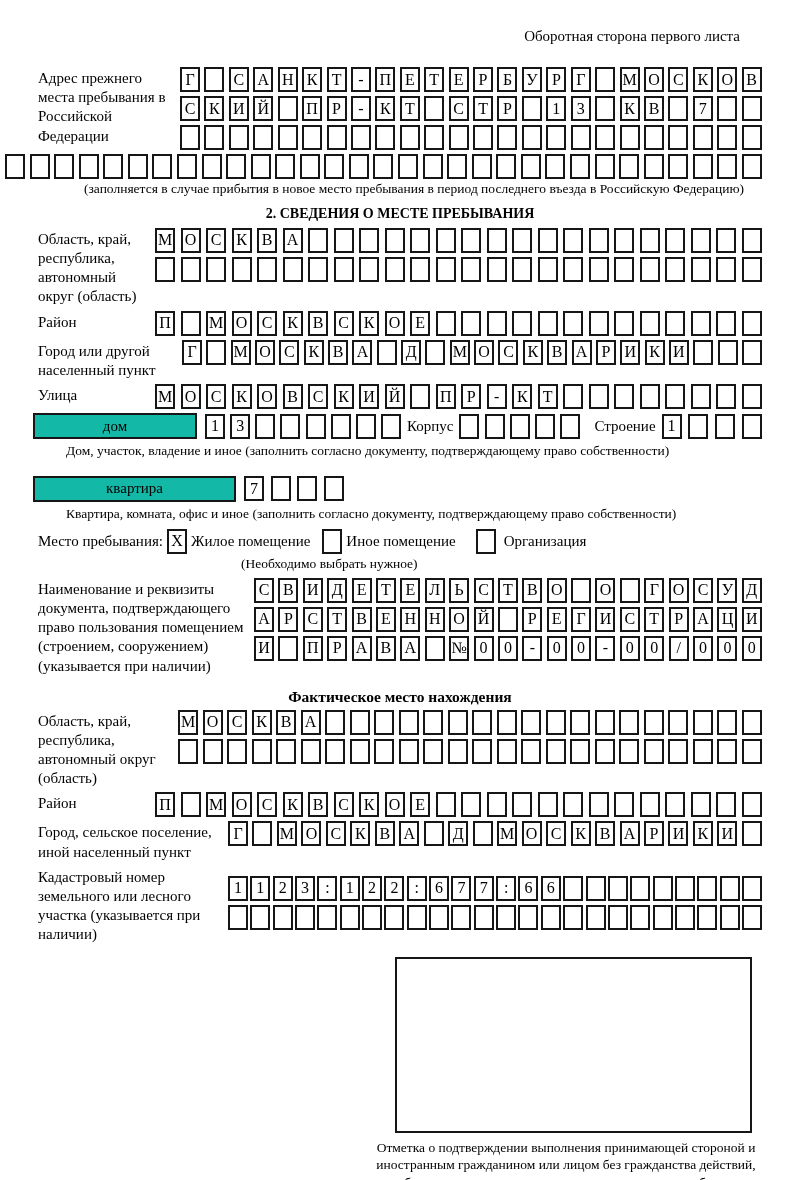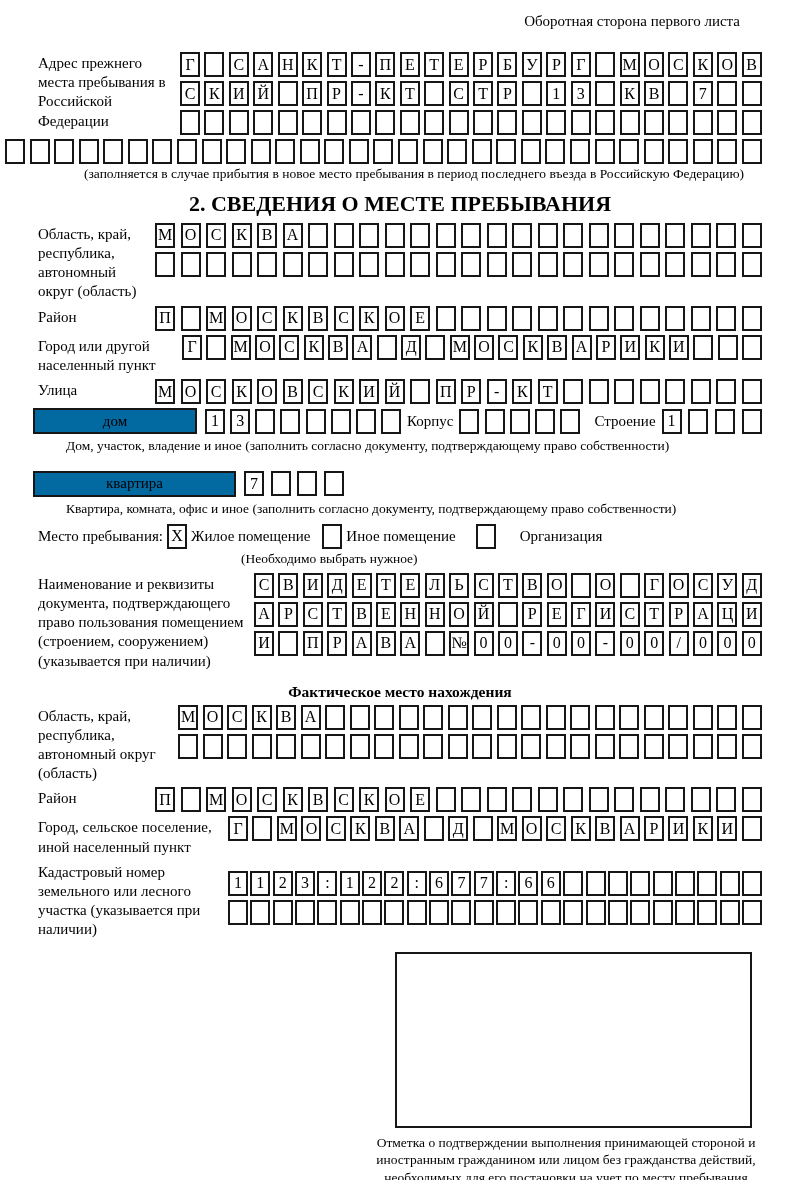--- a/index.html
+++ b/index.html
@@ -6,7 +6,7 @@
   .page{
     position:relative;width:800px;height:1180px;background:#ffffff;
     font-family:"Liberation Serif", serif;color:#000;overflow:hidden;box-sizing:border-box;
-    padding-top:13px;
+    padding-top:28px;
   }
   .hdr{ text-align:right; padding-right:60px; font-size:15px; }
   .content{ margin:0 38px; }

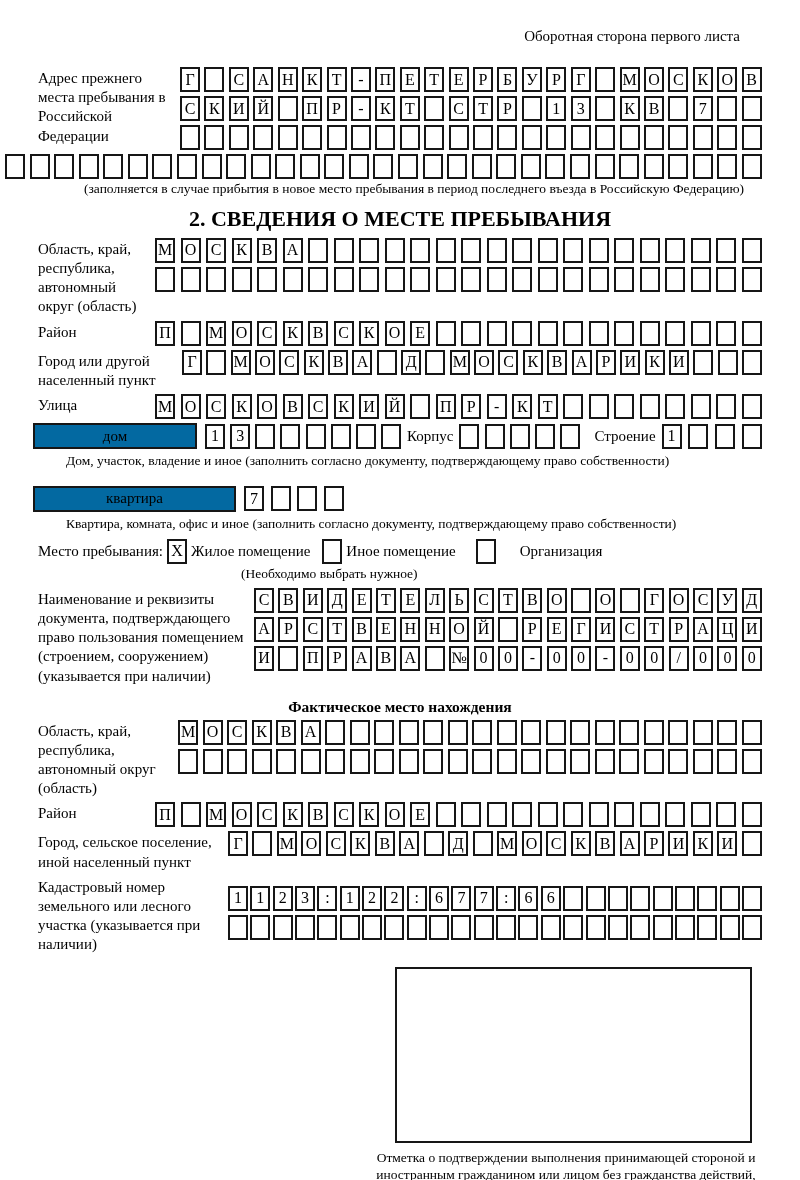--- a/index.html
+++ b/index.html
@@ -25,7 +25,7 @@
   .cw508{width:508px}.cw584{width:584px}.cw534{width:534px}
   .caption{ font-size:13.5px; line-height:1.25;margin-left:28px; }
   .center{ text-align:center; }
-  .sec-title{ text-align:center; font-weight:bold; font-size:22px; margin:8px 0 6px 0; }
+  .sec-title{ text-align:center; font-weight:bold; font-size:14px; margin:8px 0 6px 0; }
   .sub-title{ text-align:center; font-weight:bold; font-size:15.5px; margin:12px 0 4px 0; }
   .widebox{
     box-sizing:border-box; border:2px solid #161616; height:26px;

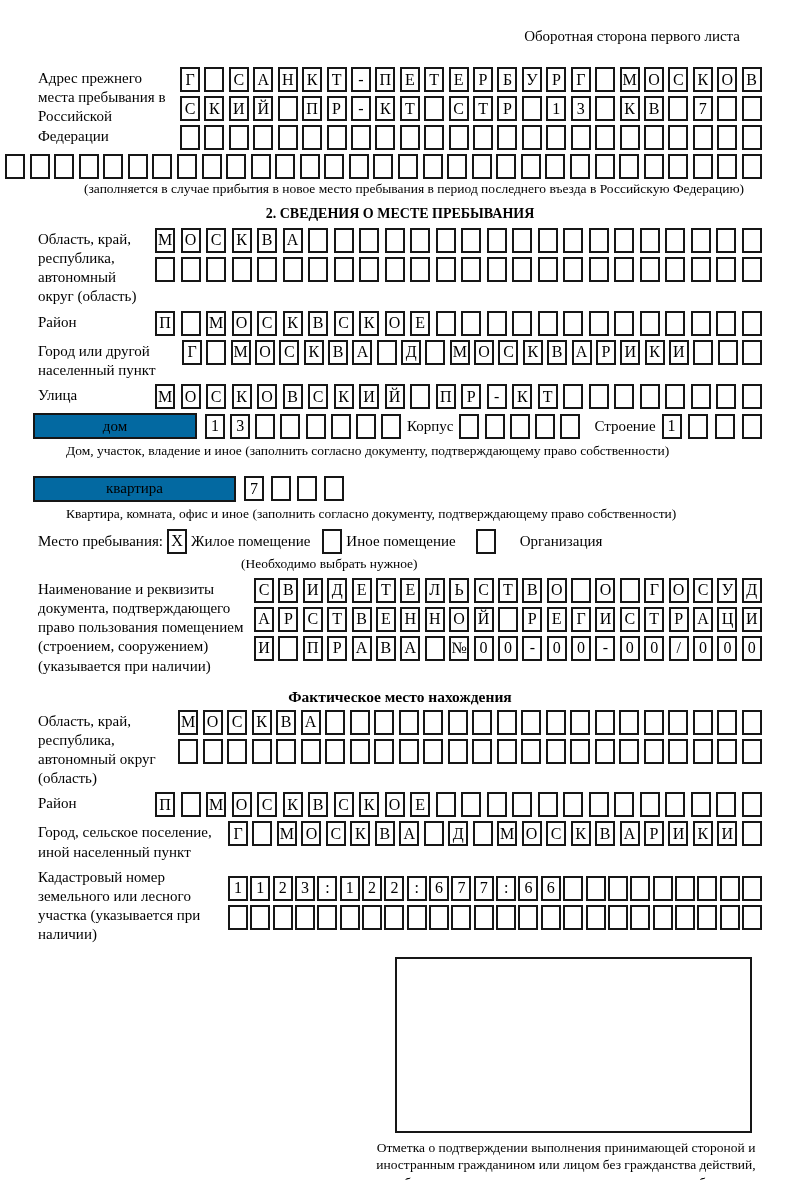--- a/index.html
+++ b/index.html
@@ -29,7 +29,7 @@
   .sub-title{ text-align:center; font-weight:bold; font-size:15.5px; margin:12px 0 4px 0; }
   .widebox{
     box-sizing:border-box; border:2px solid #161616; height:26px;
-    display:flex; align-items:center; justify-content:center; font-size:15px; background:#0369a1; flex-shrink:0;
+    display:flex; align-items:center; justify-content:center; font-size:15px; background:#14b8a6; flex-shrink:0;
   }
   .houserow{ margin-left:-5px; align-items:center; }
   .houserow .midlbl{ font-size:15px; padding:0 6px; white-space:nowrap; }

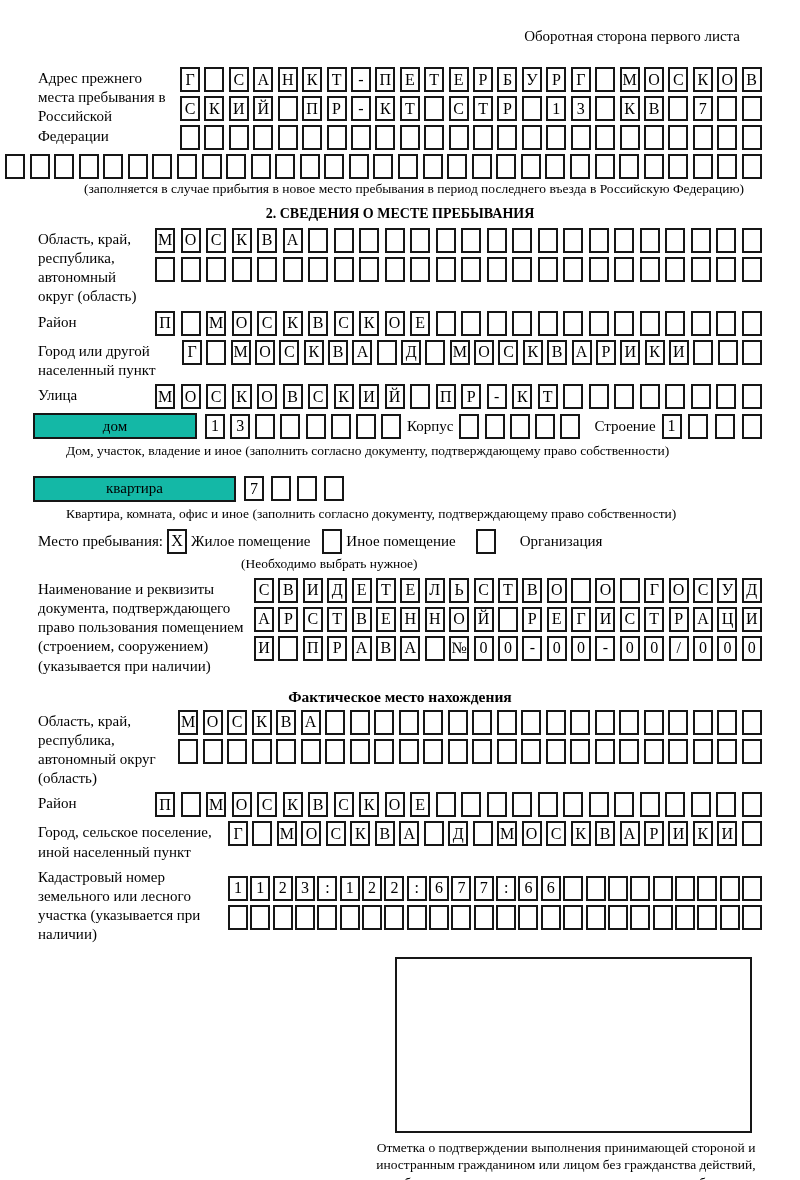--- a/index.html
+++ b/index.html
@@ -375,7 +375,7 @@
       <span class="cells" style="margin-left:16px">
           <span class="cell"></span>
         </span>
-      <span style="margin-left:20px">Организация</span>
+      <span style="margin-left:4px">Организация</span>
     </div>
     <div class="staynote">(Необходимо выбрать нужное)</div>
 

